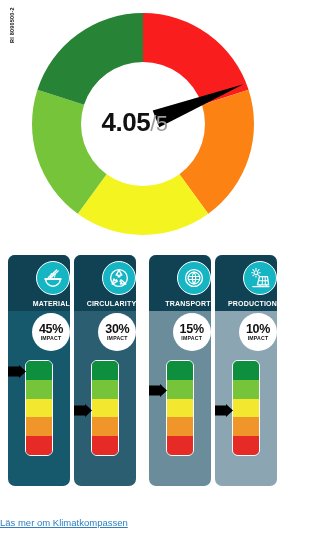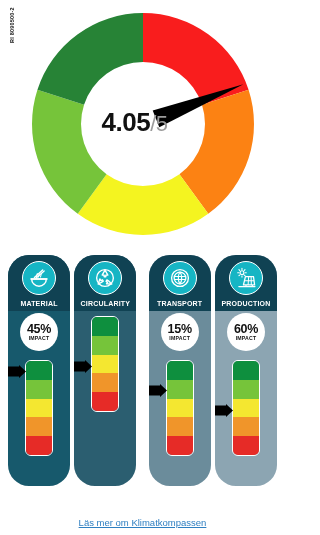--- a/index.html
+++ b/index.html
@@ -69,12 +69,12 @@
   .card{
     width:62px;
     height:231px;
-    border-radius:21px;
+    border-radius:7px;
     position:relative;
     overflow:hidden;
     display:flex;
     flex-direction:column;
-    align-items:center;
+    align-items:flex-end;
   }
   .card .top-band{
     position:absolute;

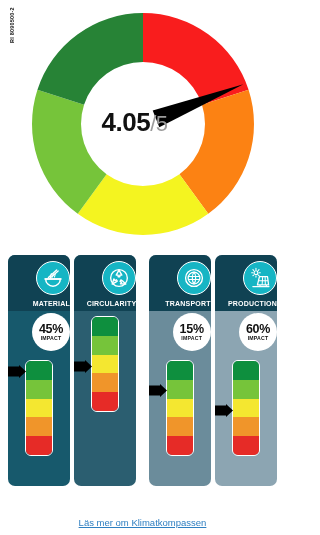--- a/index.html
+++ b/index.html
@@ -224,6 +224,10 @@
         </svg>
       </div>
       <div class="cat-label">CIRCULARITY</div>
+      <div class="pct-bubble">
+        <div class="pct">30%</div>
+        <div class="impact">IMPACT</div>
+      </div>
       <div class="scale-wrap" style="position: relative;">
         <div class="scale">
           <div class="seg" style="background: rgb(14, 143, 62);"></div>

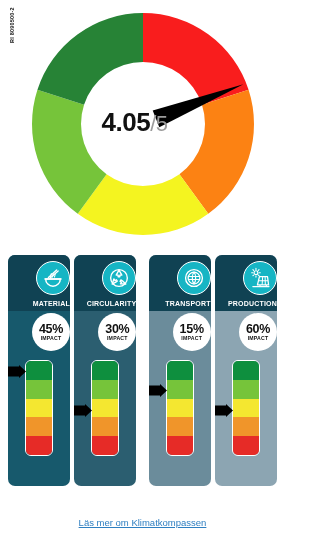--- a/index.html
+++ b/index.html
@@ -279,7 +279,7 @@
       </div>
       <div class="cat-label">PRODUCTION</div>
       <div class="pct-bubble">
-        <div class="pct">60%</div>
+        <div class="pct">10%</div>
         <div class="impact">IMPACT</div>
       </div>
       <div class="scale-wrap" style="position: relative;">

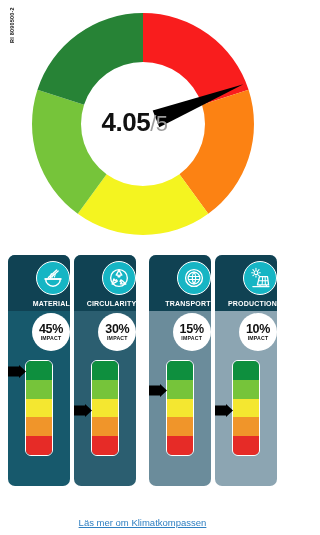--- a/index.html
+++ b/index.html
@@ -155,7 +155,6 @@
     position:absolute;
     left:0;right:0;
     top:512px;
-    text-align:center;
   }
   .footer-link a{
     font-size:9.5px;

